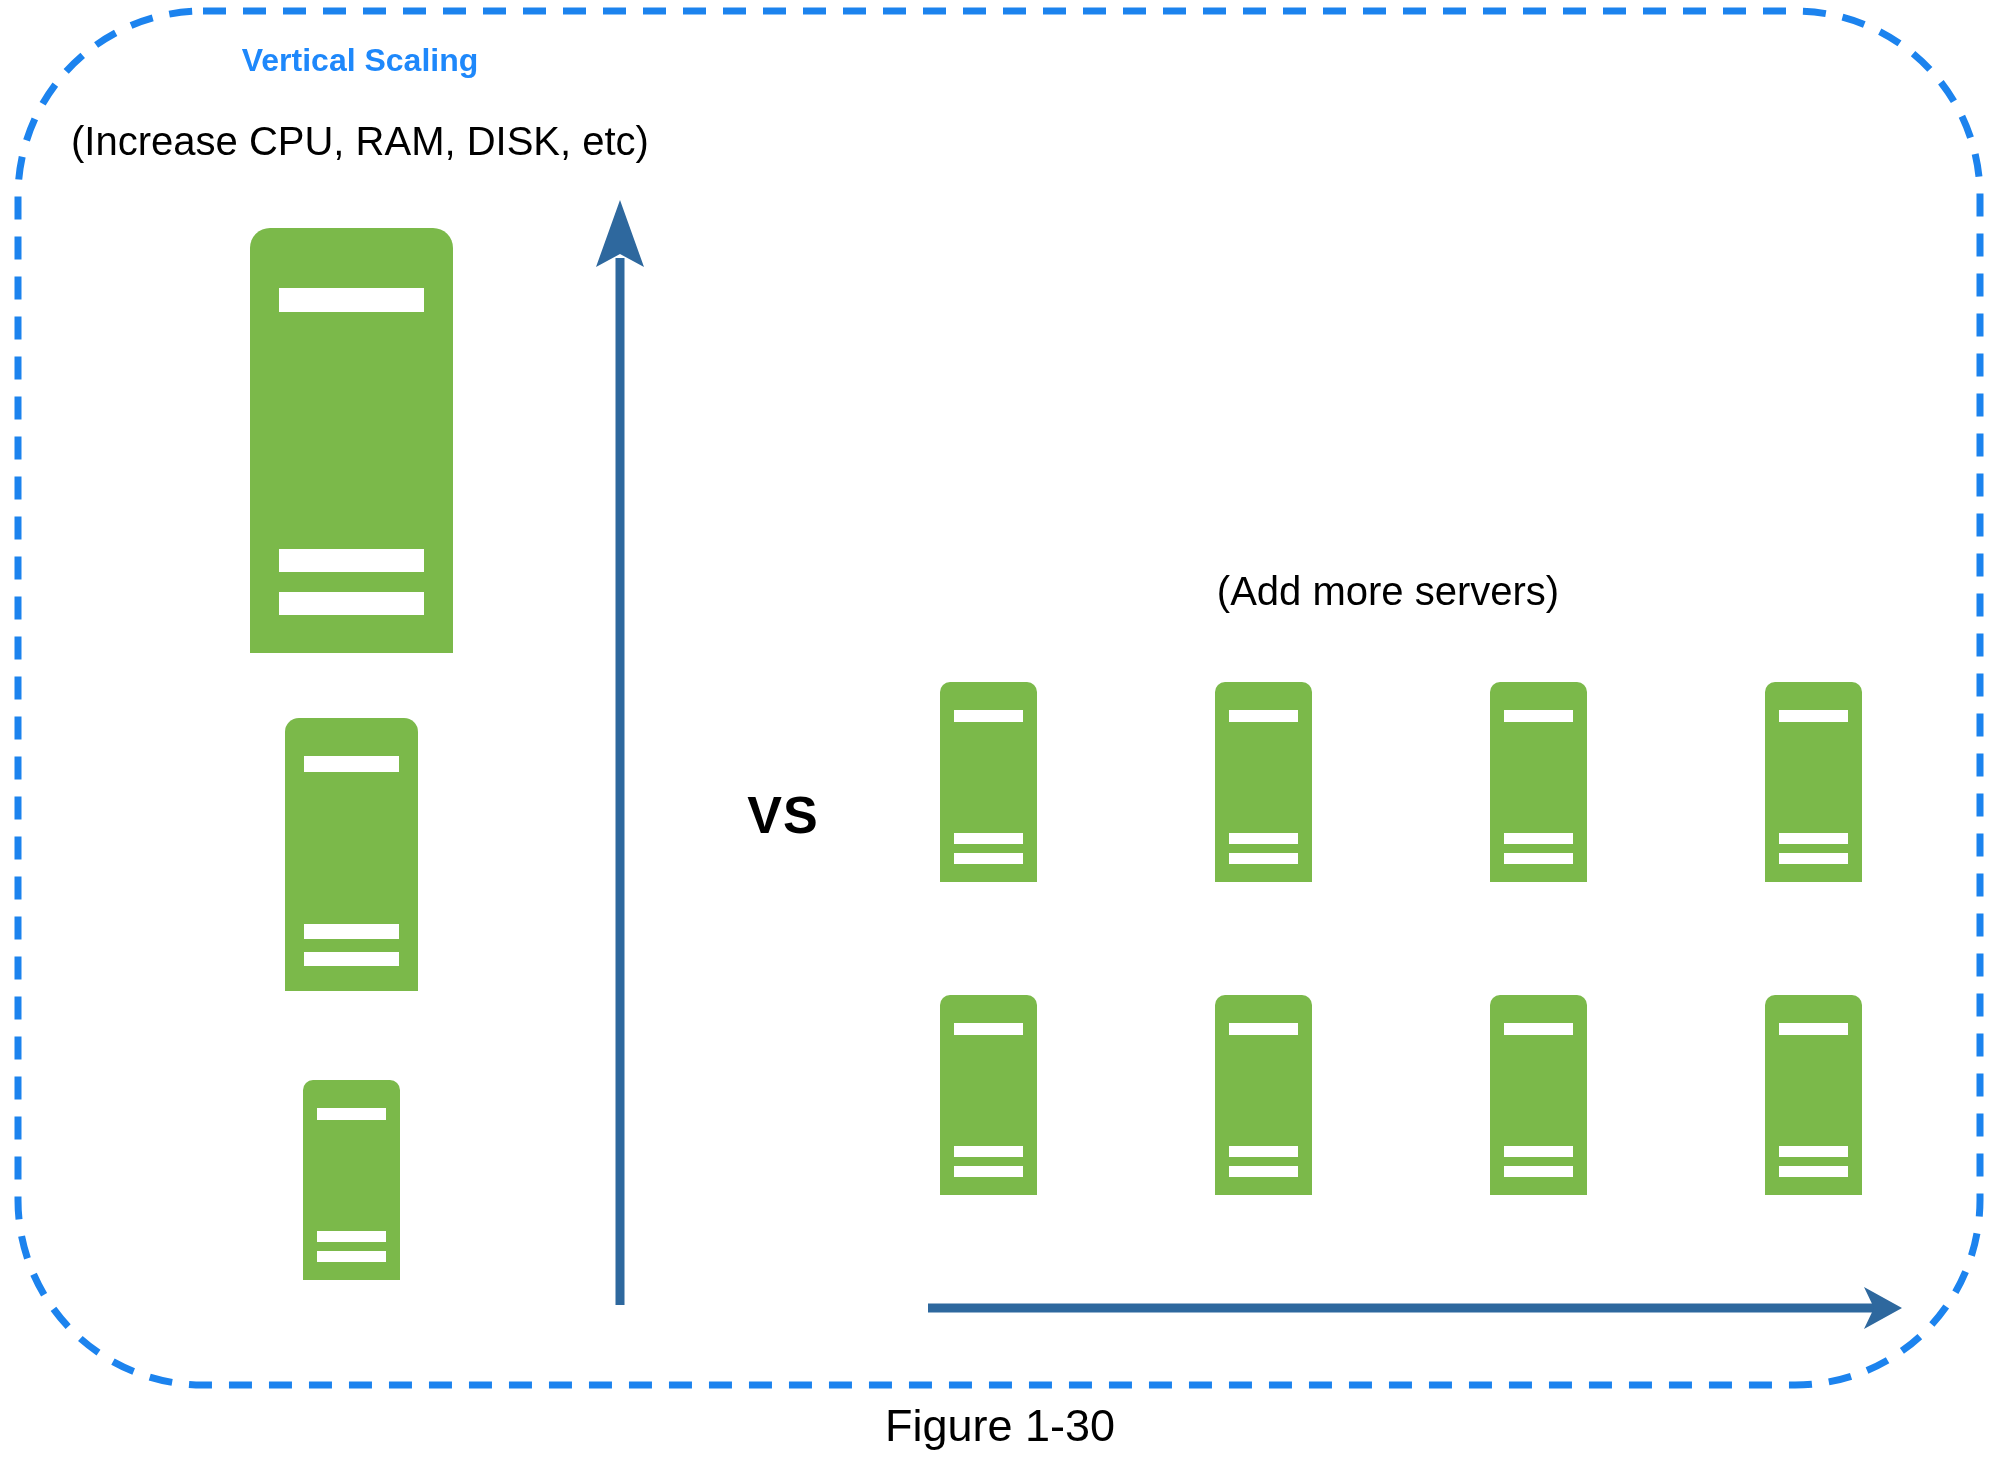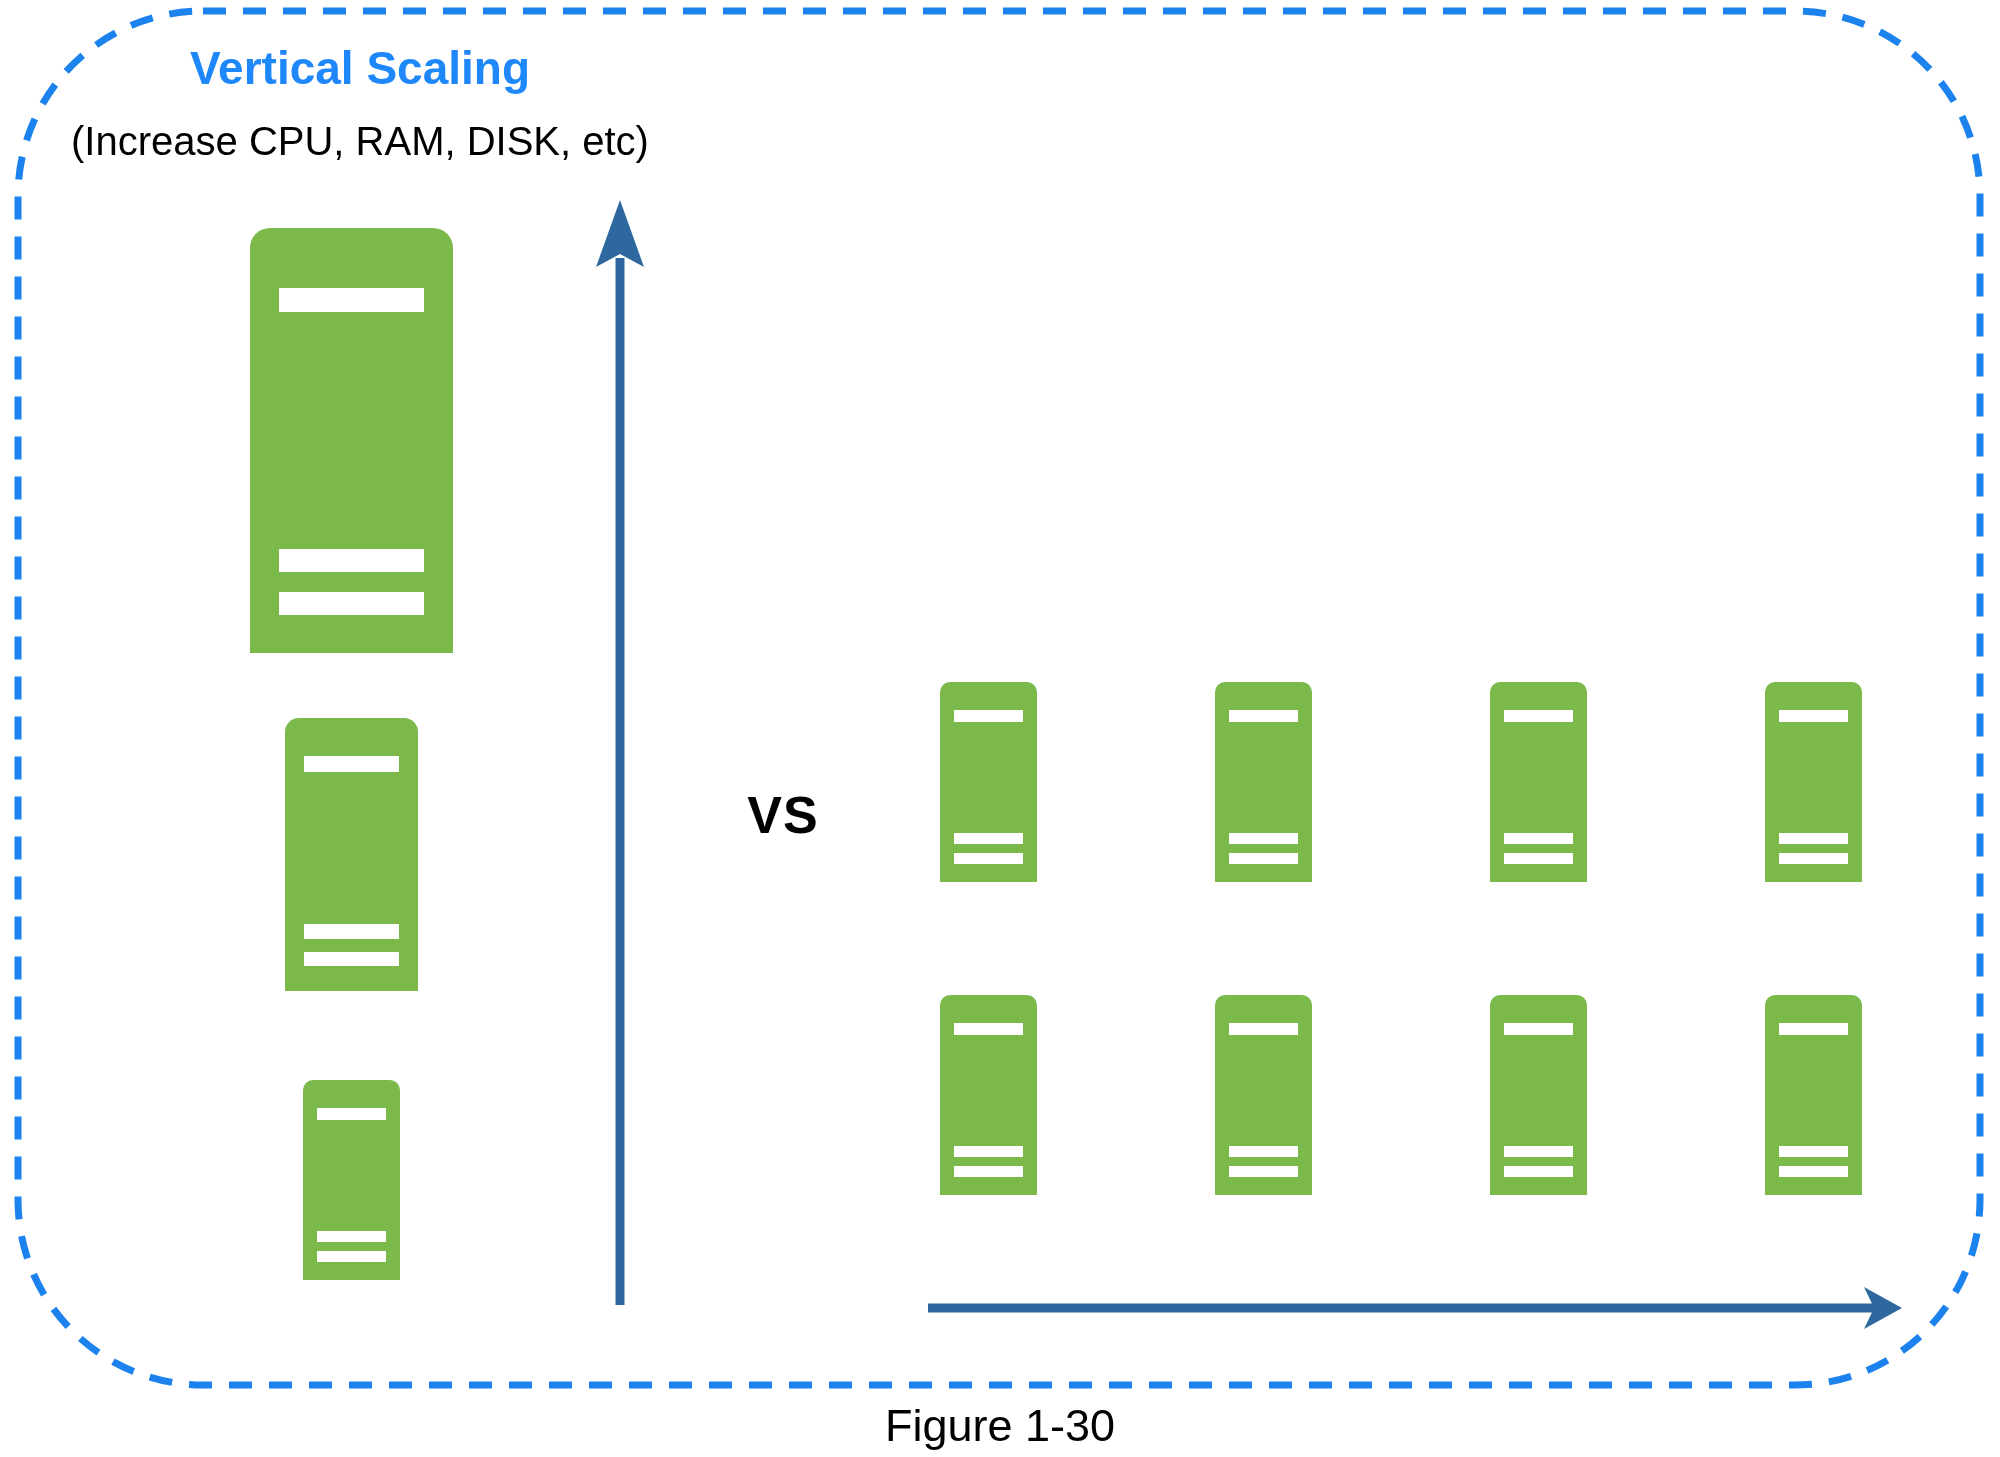--- a/index.html
+++ b/index.html
@@ -21,7 +21,7 @@
   svg.overlay{position:absolute;left:0;top:0;width:2000px;height:1457px;pointer-events:none;}
 
   .label{position:absolute;text-align:center;color:var(--text-black);white-space:nowrap;line-height:1.15;}
-  .section-title{font-weight:bold;font-size:46px;color:var(--title-blue);}
+  .section-title{font-weight:bold;font-size:32px;color:var(--title-blue);}
   .section-sub{font-size:40px;}
   .v-title{left:60px;top:42px;width:600px;}
   .v-sub{left:30px;top:118px;width:660px;}

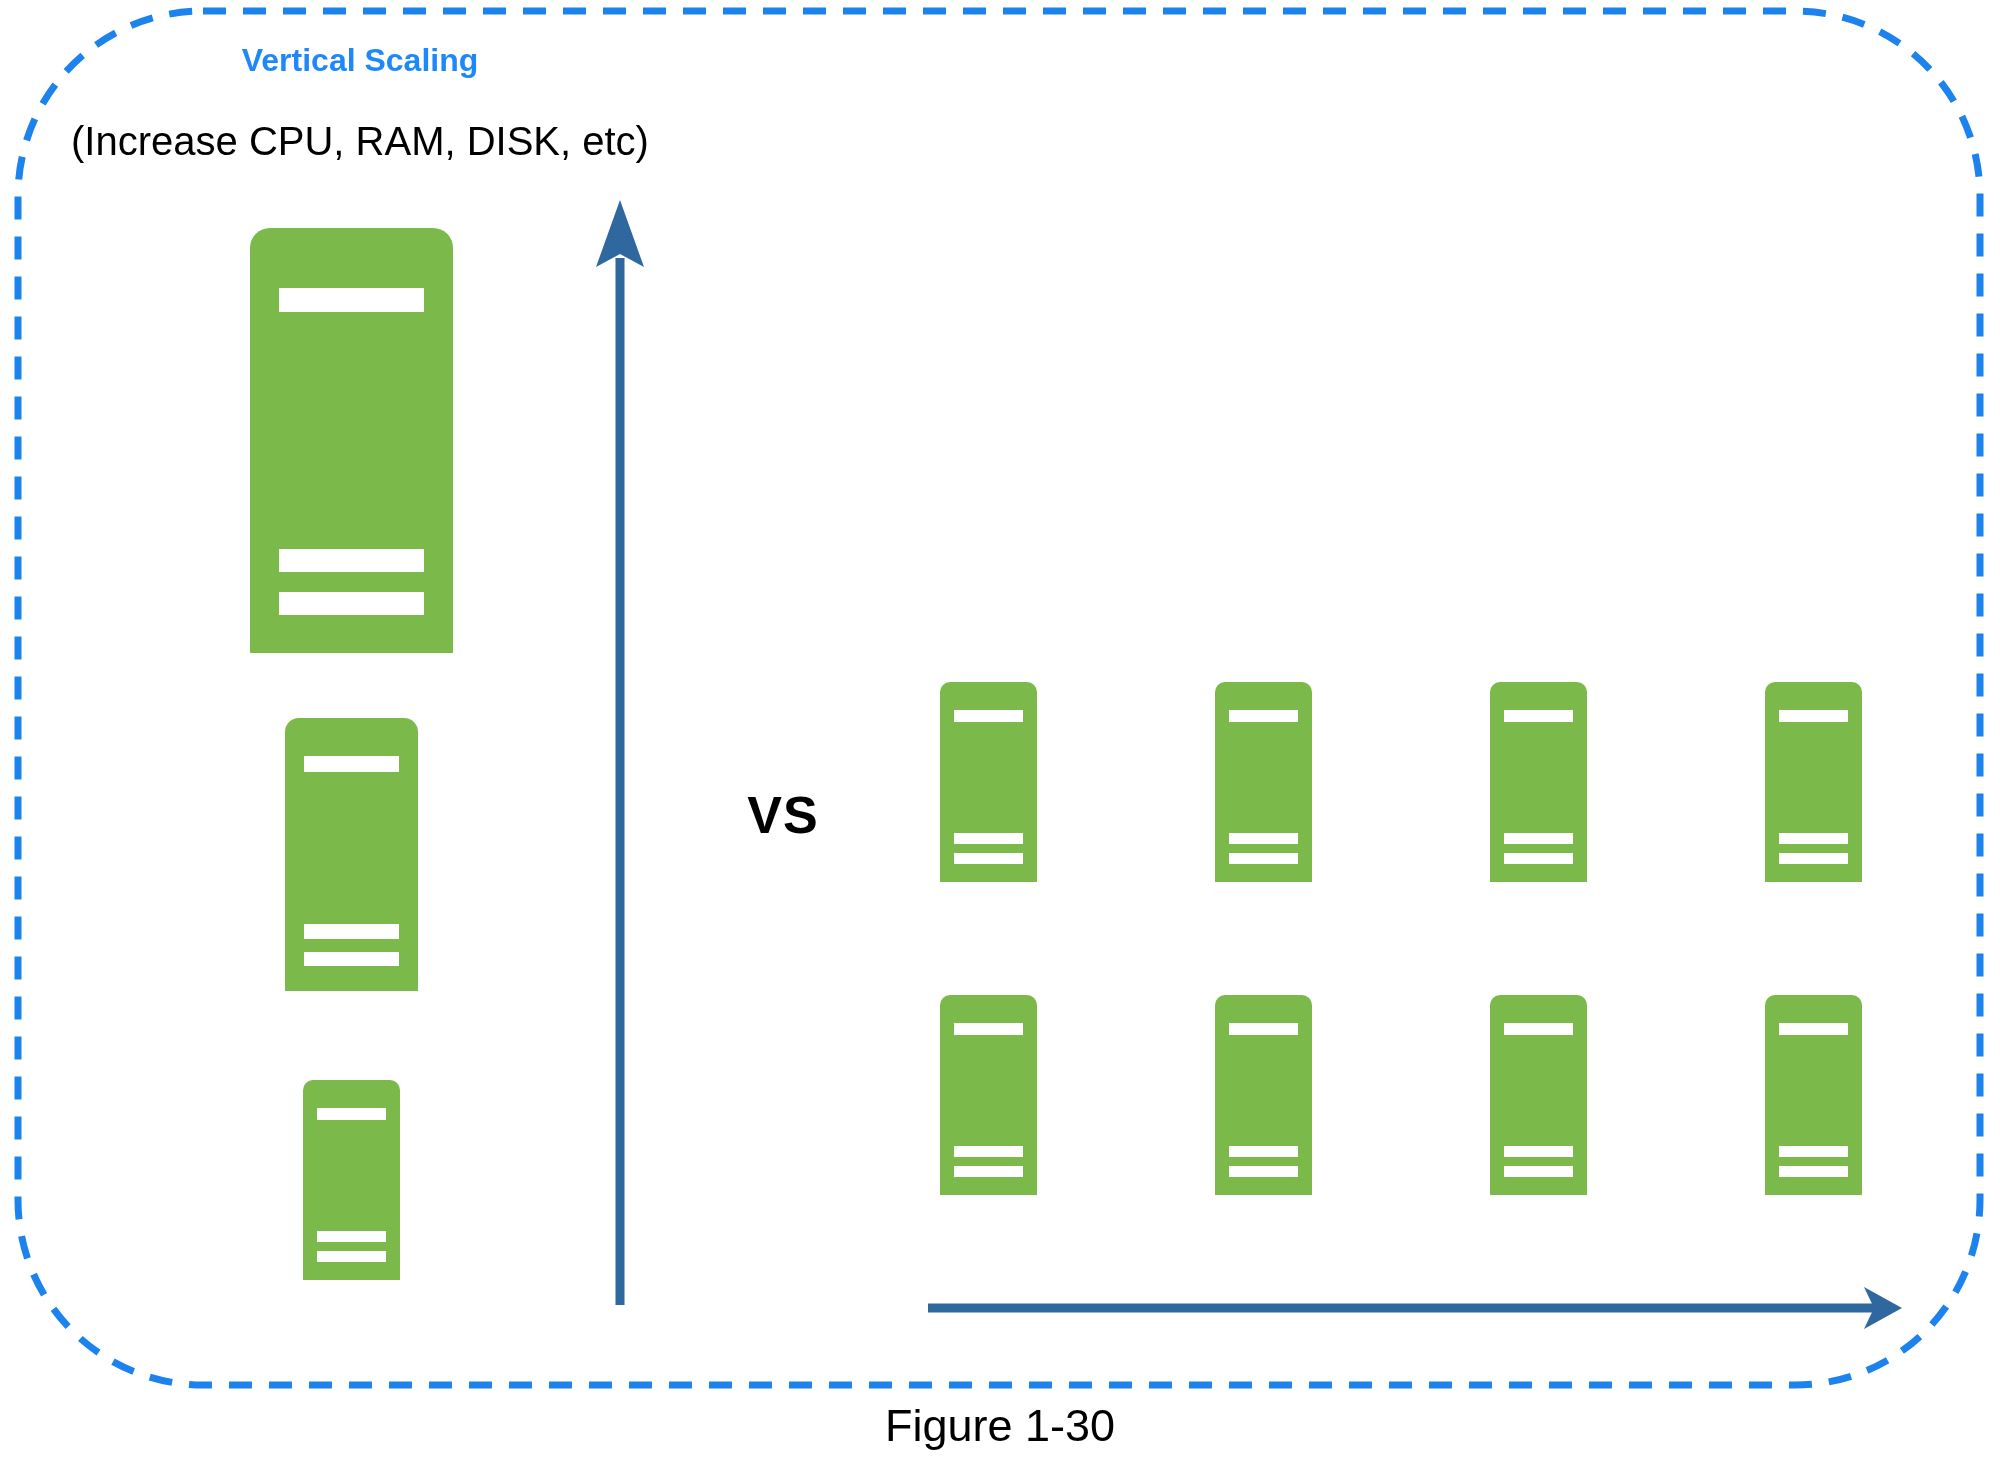--- a/index.html
+++ b/index.html
@@ -83,6 +83,7 @@
 
   <div class="label vs">VS</div>
 
+  <div class="label section-sub h-sub">(Add more servers)</div>
 
   <div id="horizontal-servers">
       <div class="server grid" style="left: 940px; top: 682px;">

